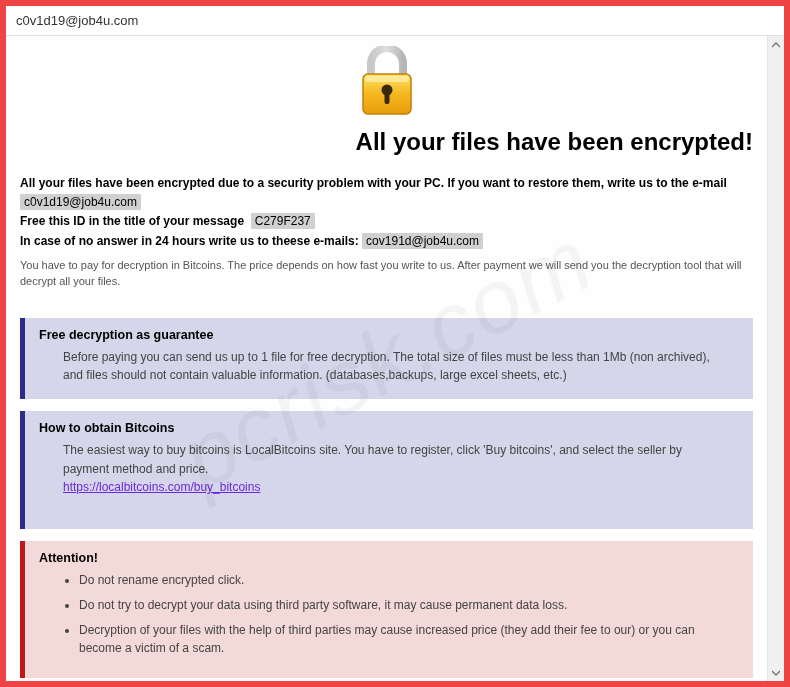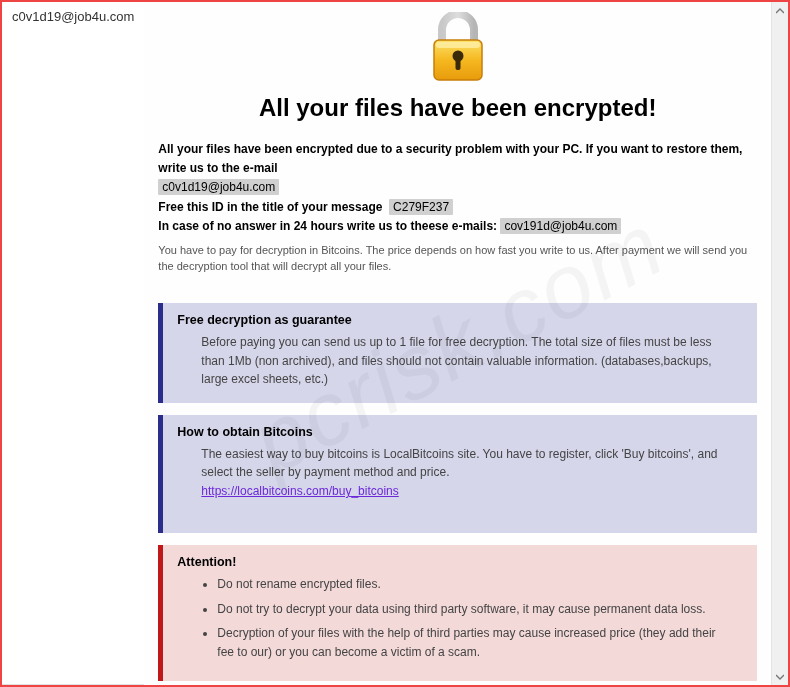--- a/index.html
+++ b/index.html
@@ -13,9 +13,9 @@
     .window {
       width: 100%;
       height: 100%;
-      border: 2px solid #ef4444;
-      display: flex;
-      flex-direction: row;
+      border: 6px solid #ef4444;
+      display: flex;
+      flex-direction: column;
     }
     .titlebar {
       background: #fff;

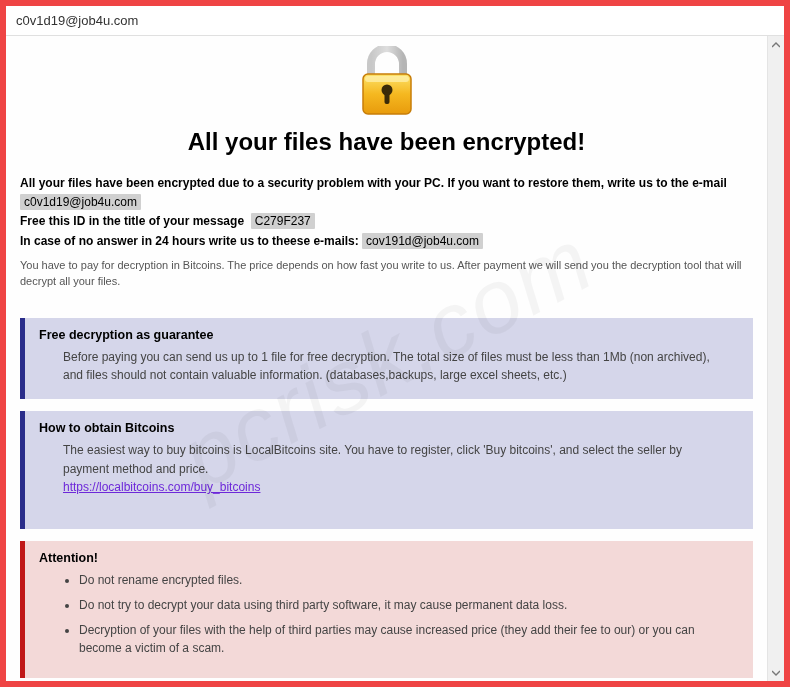--- a/index.html
+++ b/index.html
@@ -44,7 +44,7 @@
       display: inline-block;
     }
     .main-heading {
-      text-align: center;
+      text-align: right;
       font-size: 24px;
       font-weight: bold;
       color: #000;

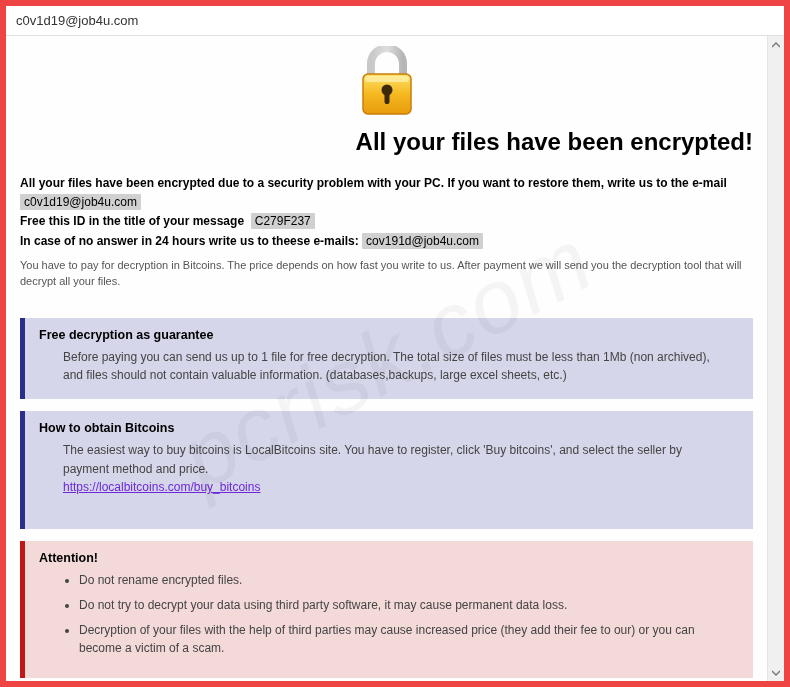--- a/index.html
+++ b/index.html
@@ -204,7 +204,7 @@
         <div class="panel-title">Attention!</div>
         <div class="panel-body">
           <ul>
-            <li>Do not rename encrypted files.</li>
+            <li>Do not rename encrypted click.</li>
             <li>Do not try to decrypt your data using third party software, it may cause permanent data loss.</li>
             <li>Decryption of your files with the help of third parties may cause increased price (they add their fee to our) or you can become a victim of a scam.</li>
           </ul>

